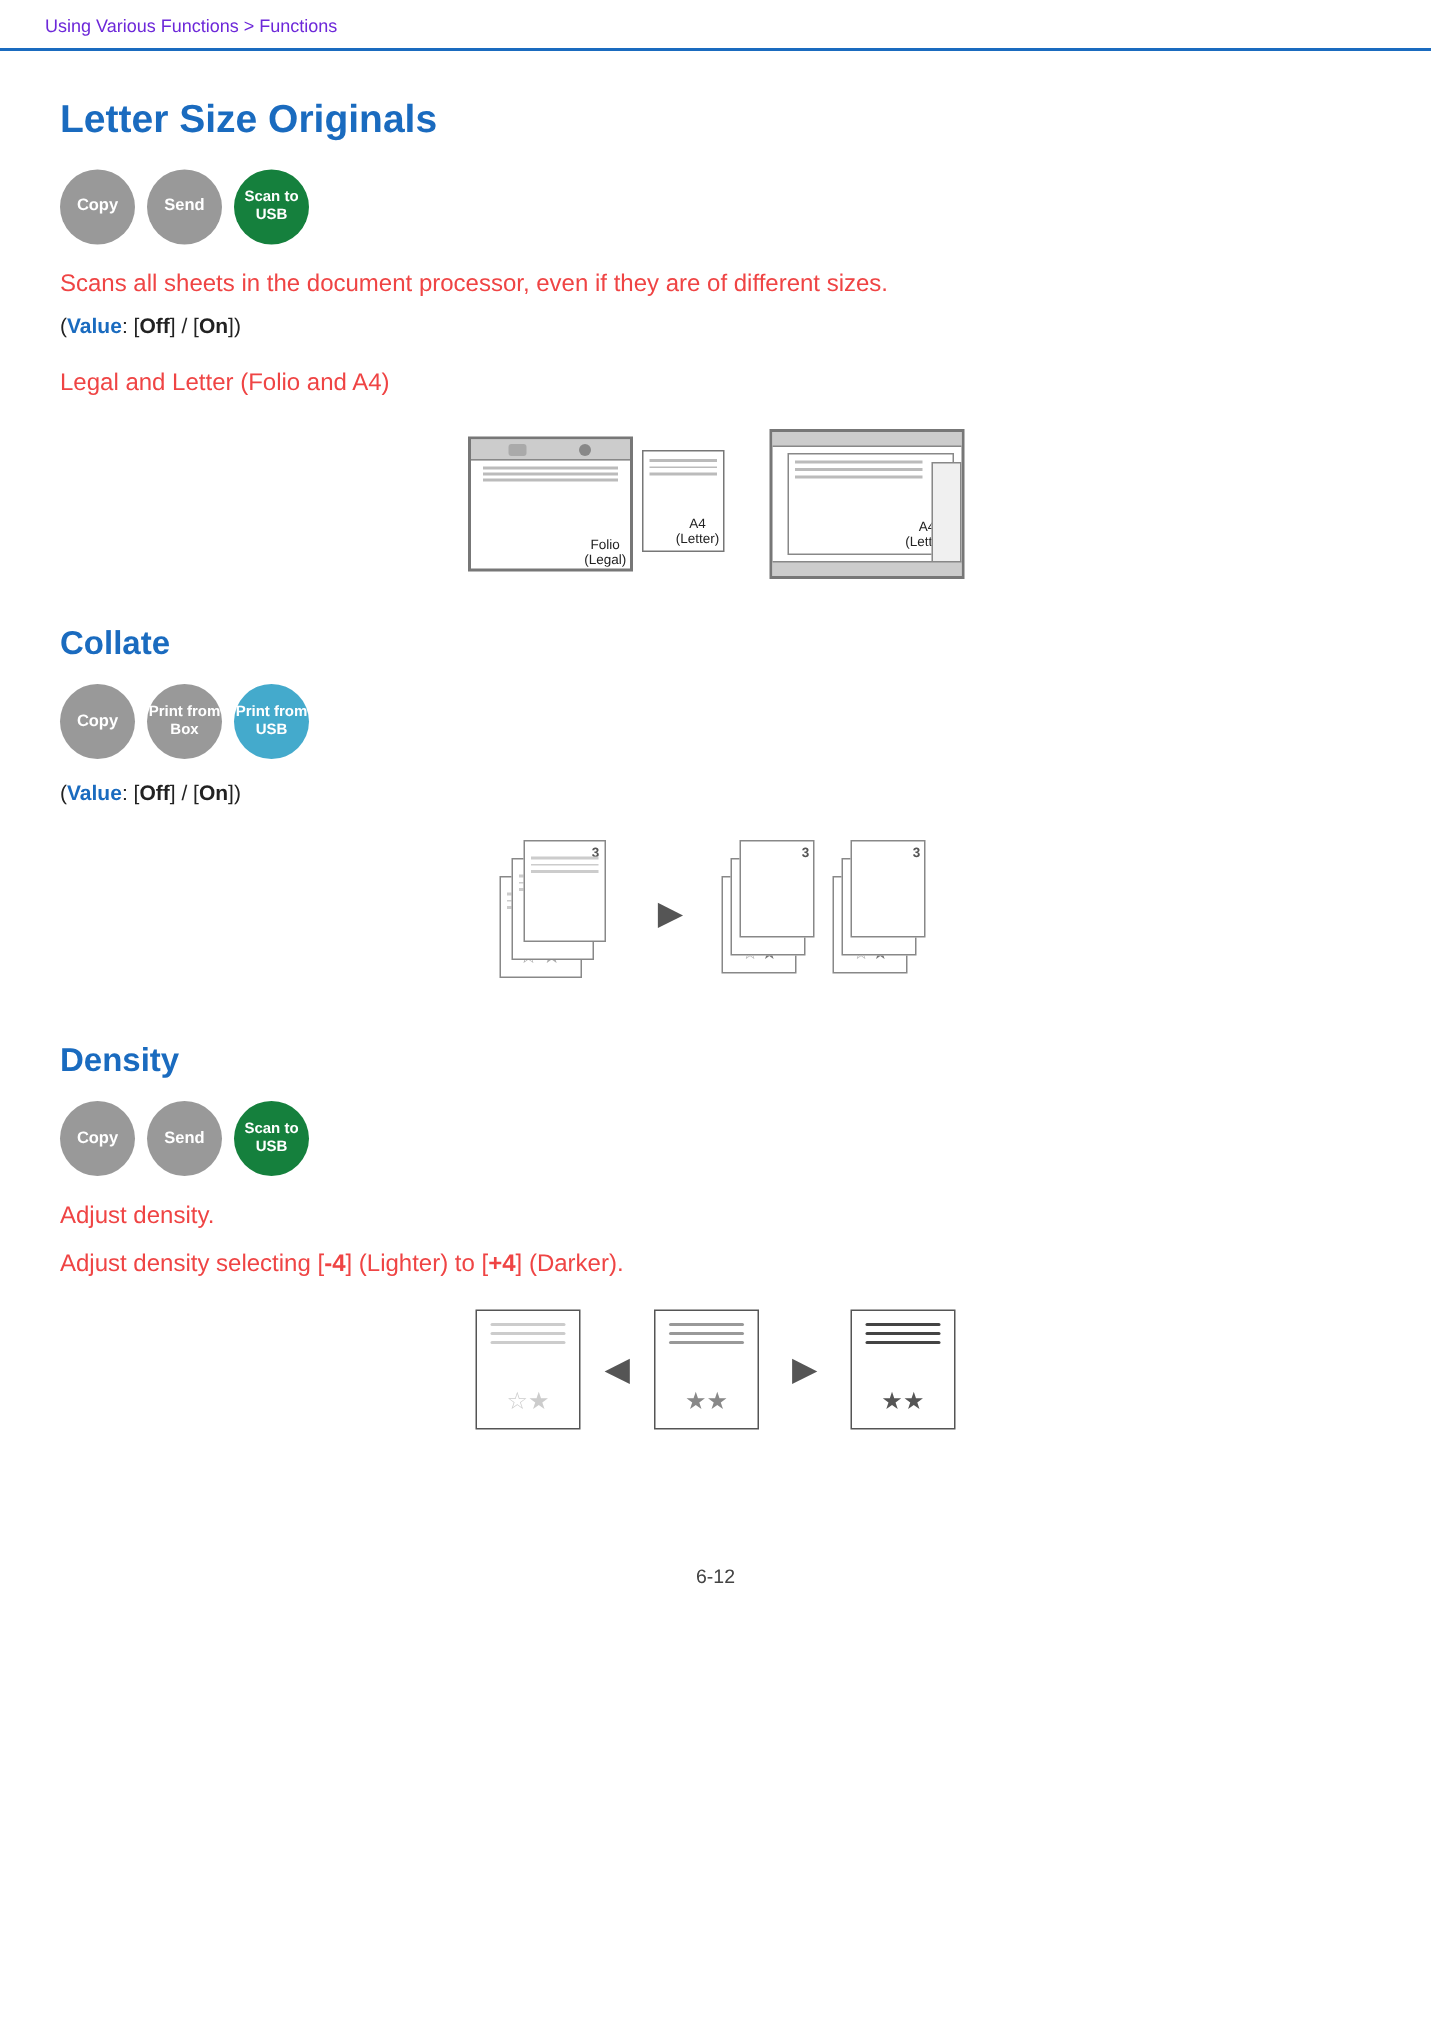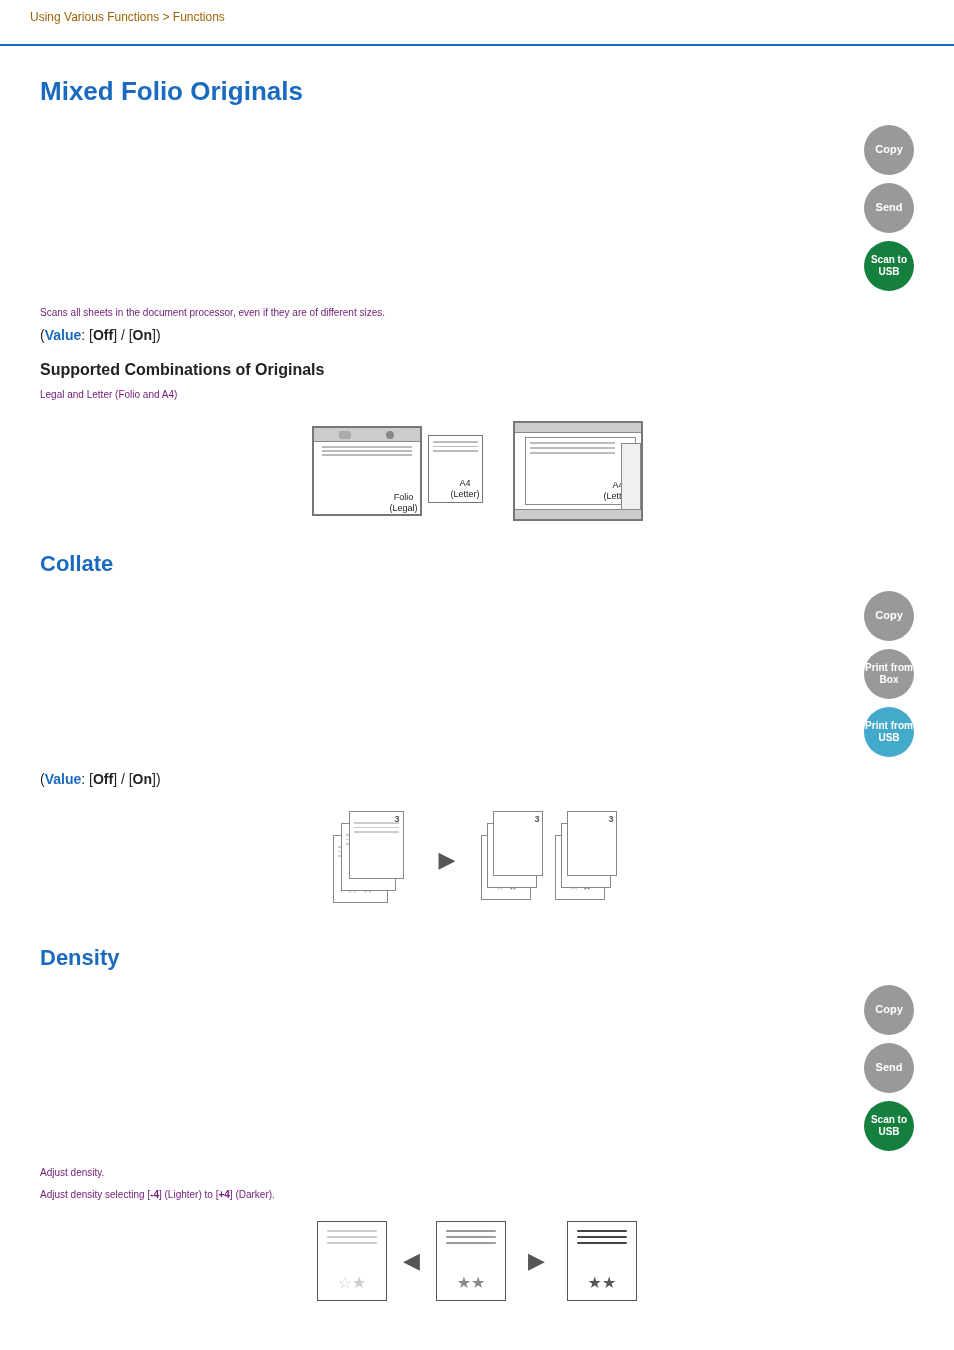--- a/index.html
+++ b/index.html
@@ -14,8 +14,8 @@
     }
     .breadcrumb {
       font-size: 12px;
-      color: #a16207;
-      padding: 10px 30px 20px 30px;
+      color: #6d28d9;
+      padding: 10px 30px 8px 30px;
       border-bottom: 2px solid #1a6bbf;
     }
     .page-content {

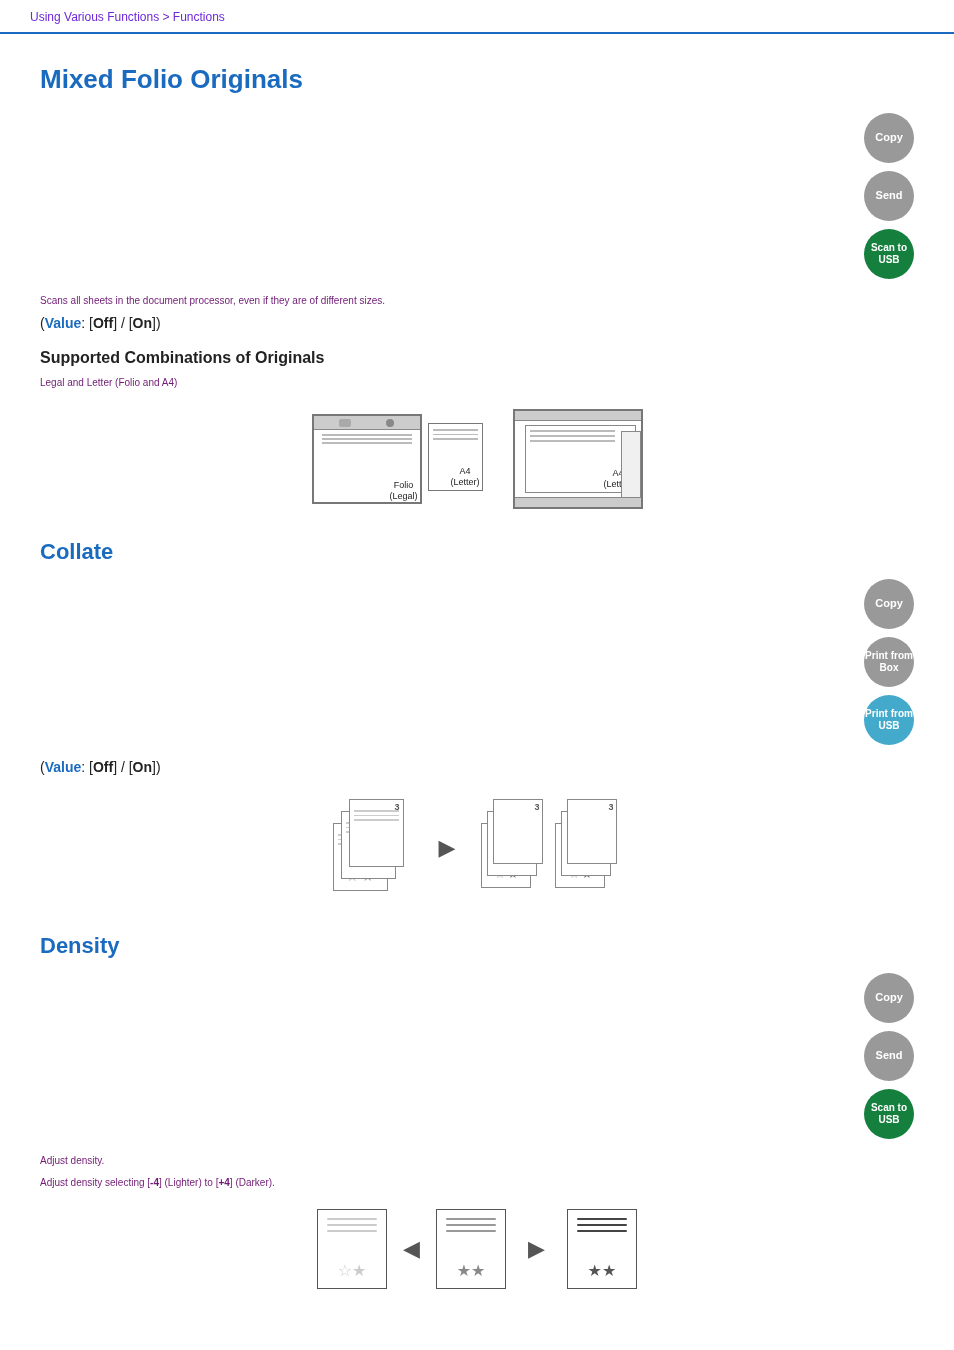--- a/index.html
+++ b/index.html
@@ -132,7 +132,7 @@
 
 <div class="page-content">
 
-  <h1 class="section-title">Mixed Folio Originals</h1>
+  <h1 class="section-title">Letter Size Originals</h1>
 
   <div class="badge-row">
     <div class="badge badge-copy">Copy</div>

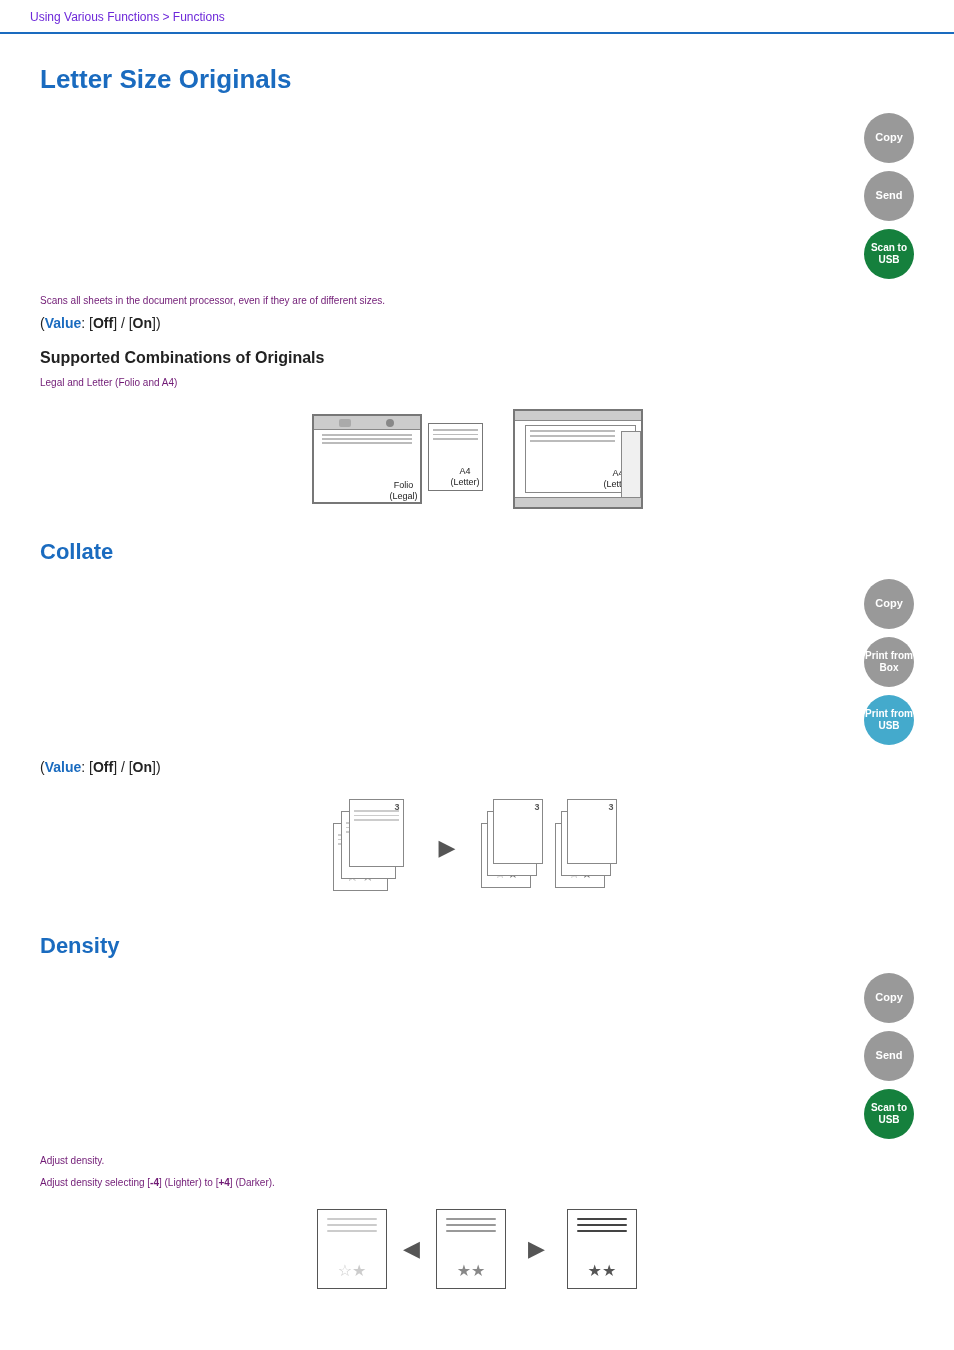--- a/index.html
+++ b/index.html
@@ -39,8 +39,7 @@
       display: flex;
       gap: 8px;
       margin-bottom: 14px;
-      align-items: flex-end;
-      flex-direction: column;
+      align-items: flex-start;
     }
     .badge {
       border-radius: 50%;

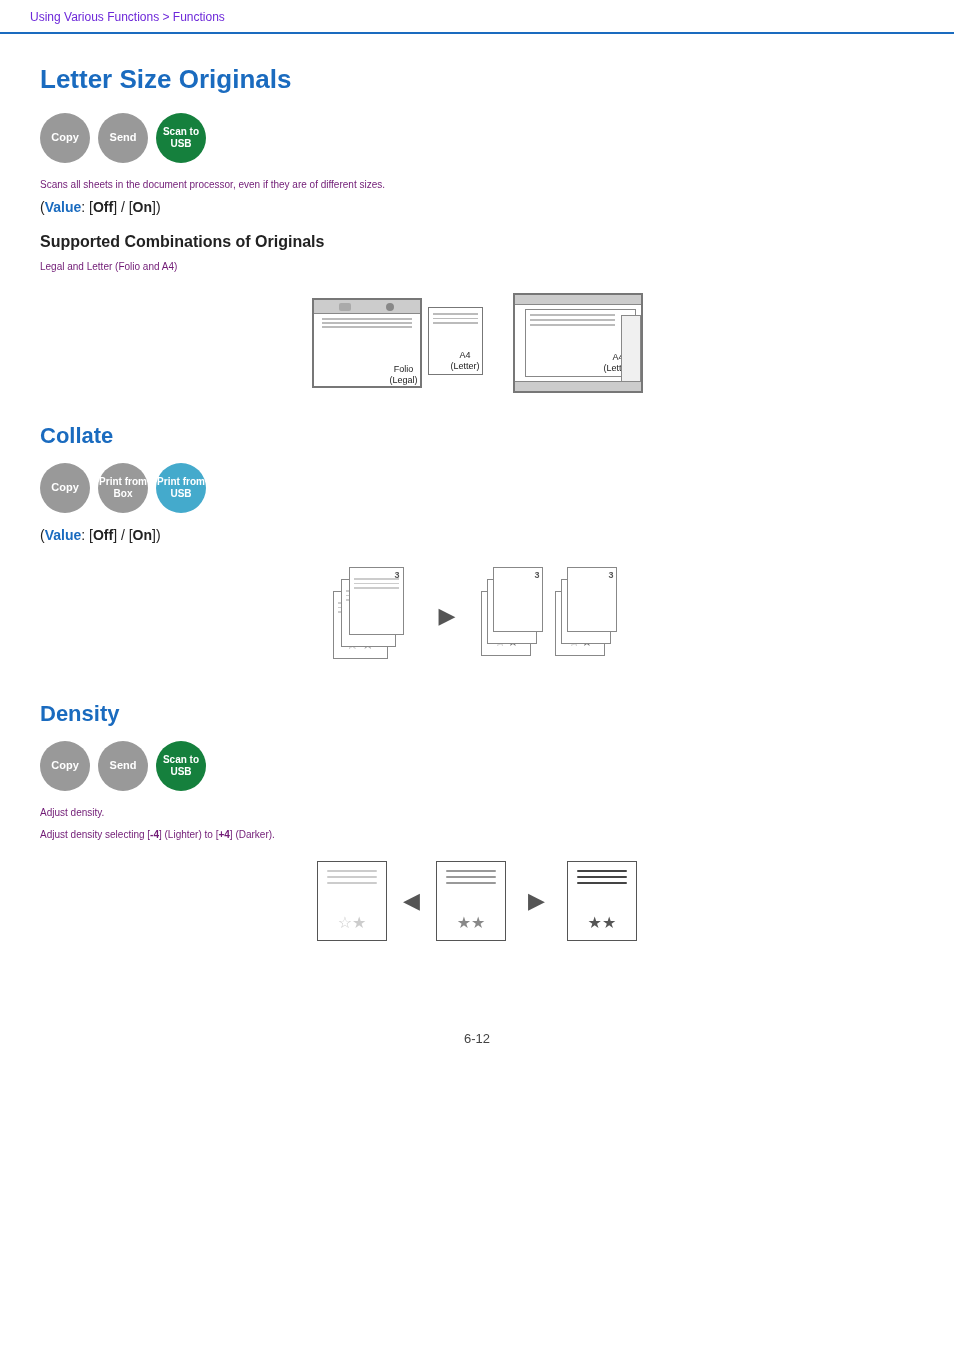--- a/index.html
+++ b/index.html
@@ -60,8 +60,8 @@
     .badge-print-box { background: #999; }
     .badge-print-usb { background: #44aacc; }
     .desc-text {
-      font-size: 10px;
-      color: #701a75;
+      font-size: 16px;
+      color: #ef4444;
       margin-bottom: 6px;
       line-height: 1.6;
     }

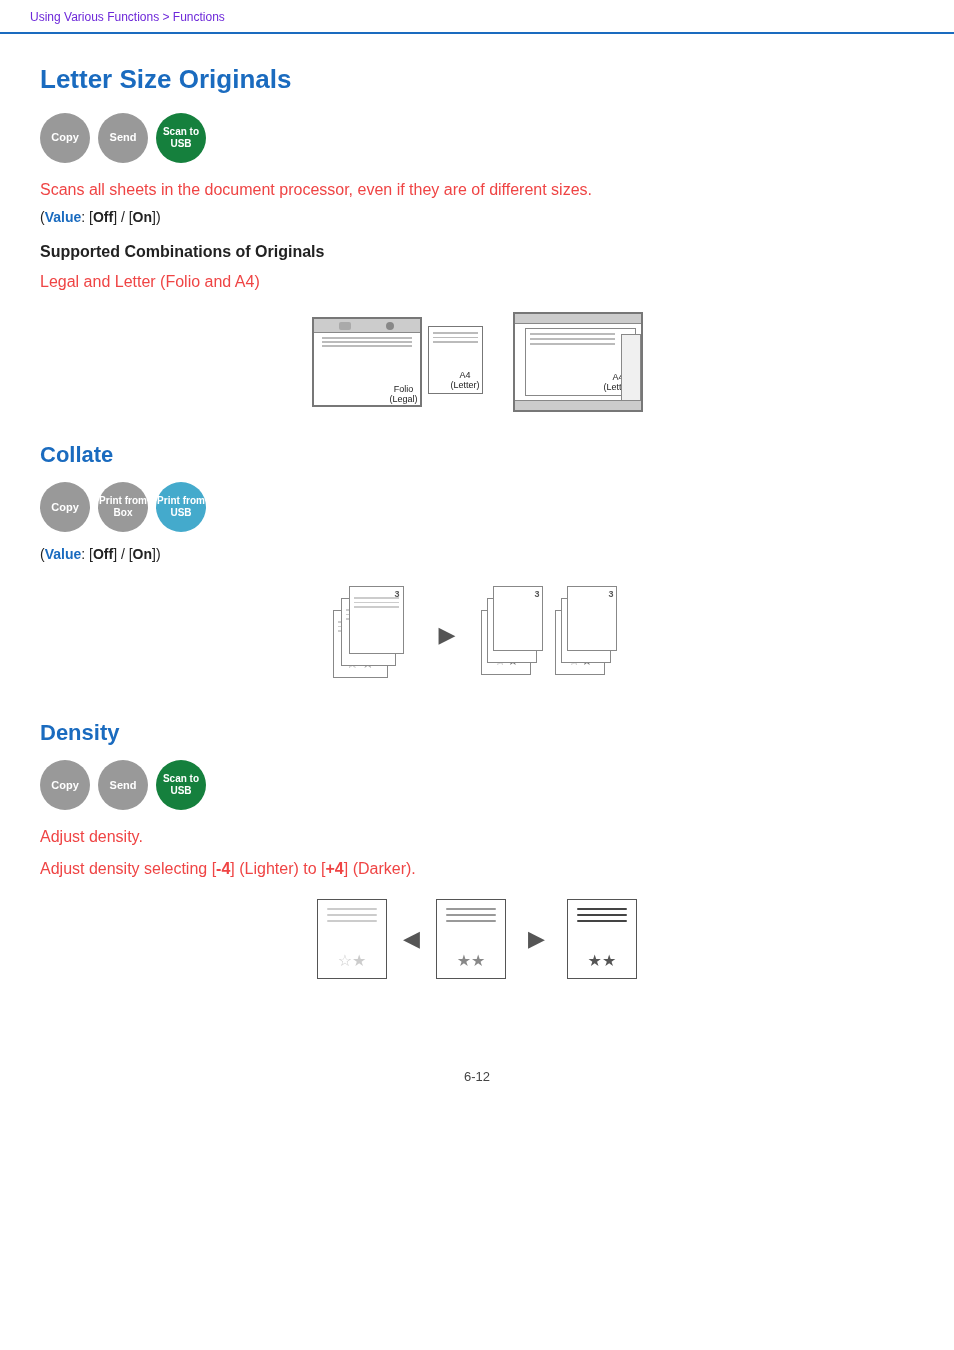--- a/index.html
+++ b/index.html
@@ -144,7 +144,6 @@
     (<span class="value-label">Value</span>: [<span class="bold">Off</span>] / [<span class="bold">On</span>])
   </p>
 
-  <p class="sub-heading">Supported Combinations of Originals</p>
   <p class="desc-text">Legal and Letter (Folio and A4)</p>
 
   <div class="image-area">

